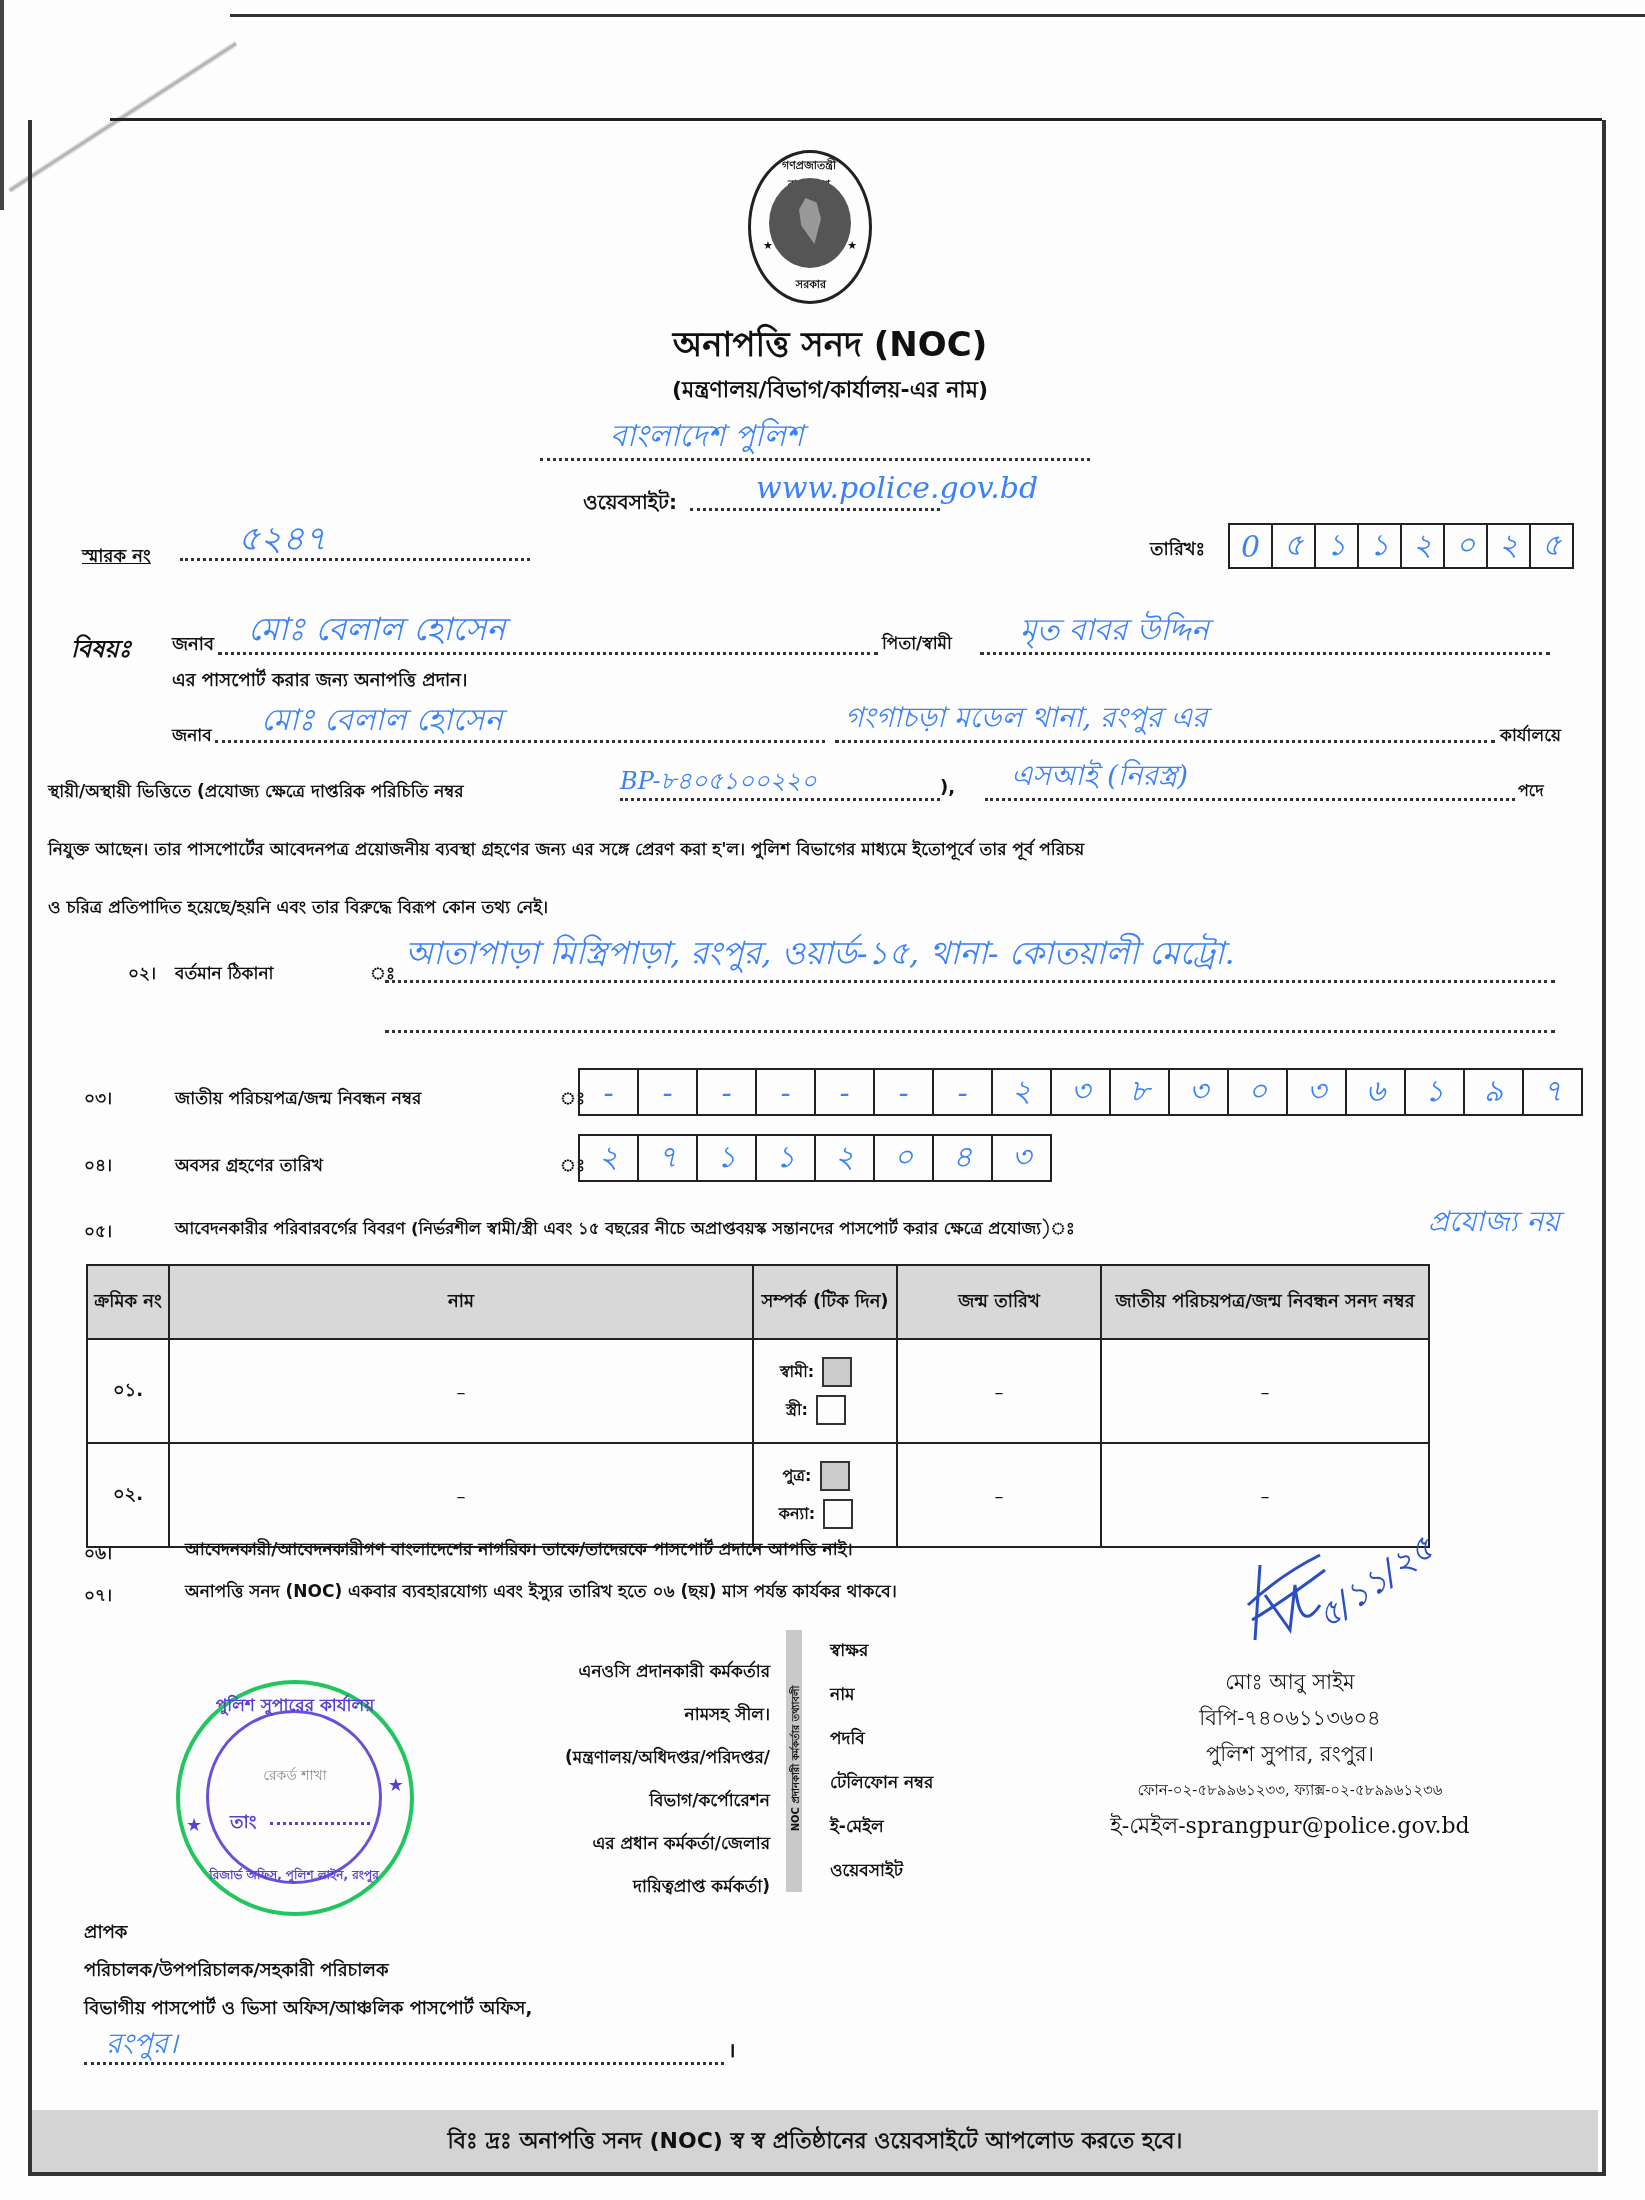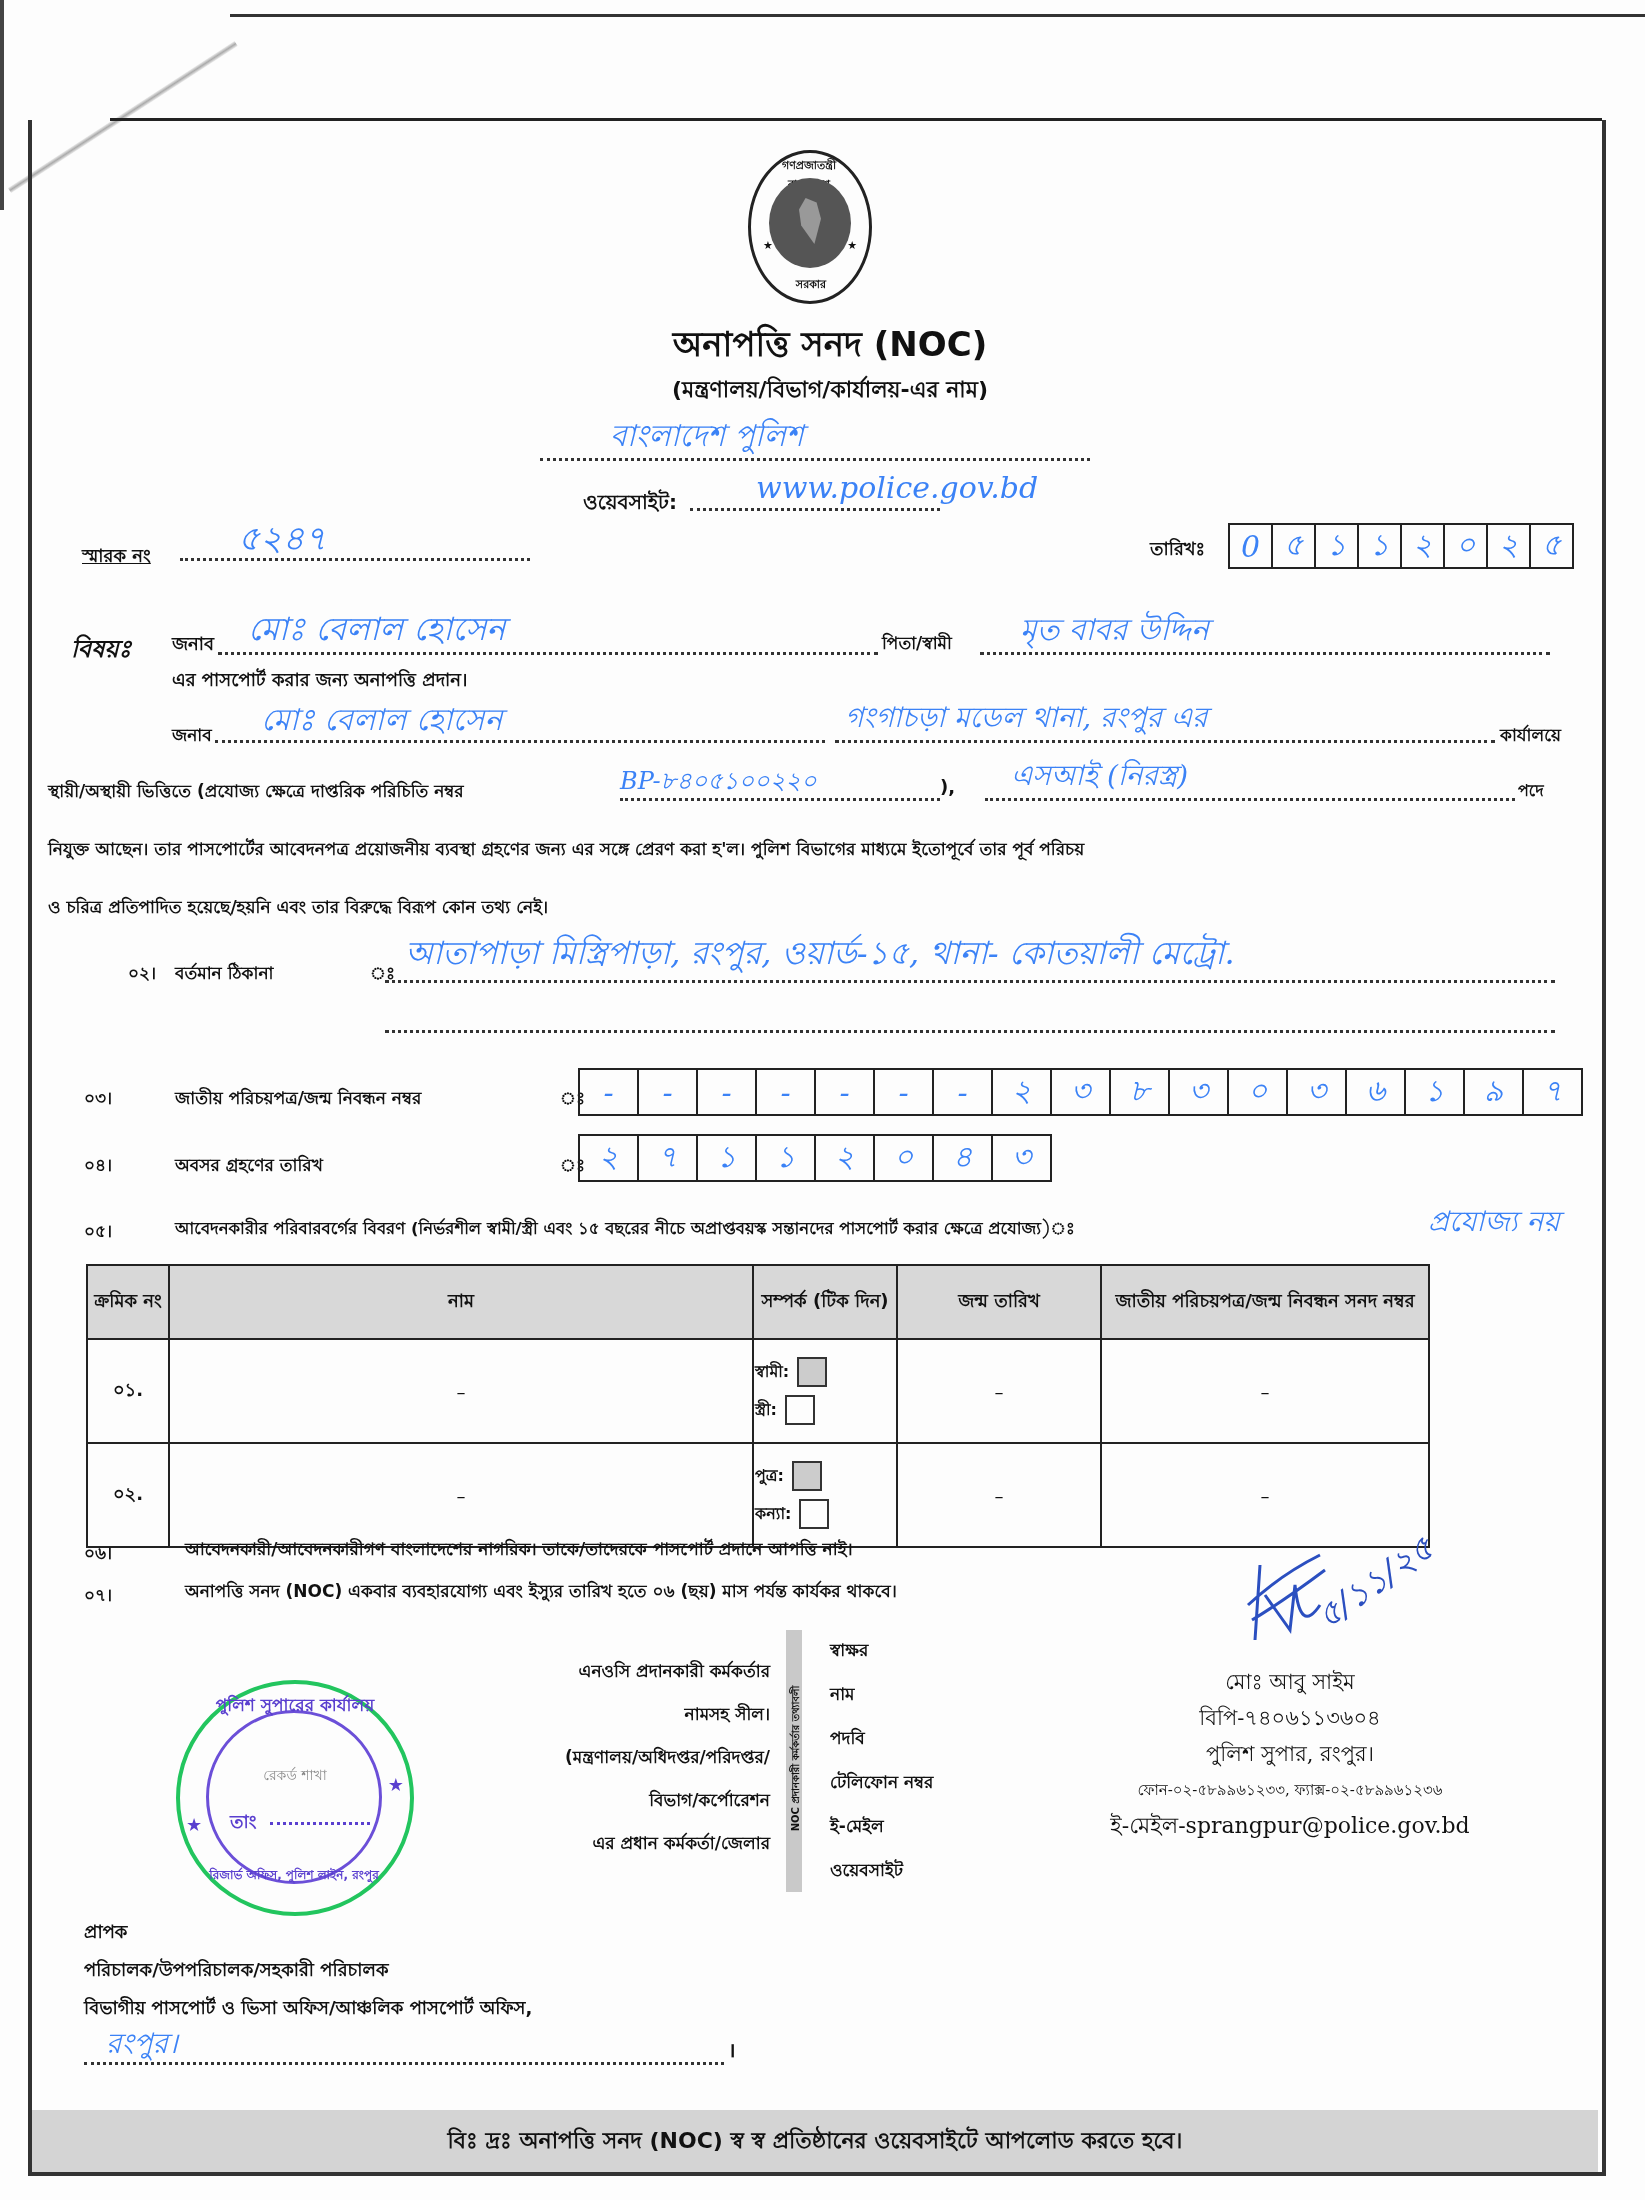--- a/index.html
+++ b/index.html
@@ -37,7 +37,7 @@
   table.family td { border: 2px solid #222; height: 100px; text-align: center; }
   .chk { display: inline-block; width: 26px; height: 26px; border: 2px solid #333; vertical-align: middle; margin-left: 8px; }
   .chk.shaded { background: #ccc; }
-  .rel { display: flex; flex-direction: column; gap: 8px; align-items: flex-start; padding-right: 18px; font-weight: bold; font-size: 16px; }
+  .rel { display: flex; flex-direction: column; gap: 8px; align-items: center; padding-right: 18px; font-weight: bold; font-size: 16px; }
   .vbar { position: absolute; left: 786px; top: 1630px; width: 16px; height: 262px; background: #c9c9c9; }
   .vbar span { position: absolute; left: -110px; top: 120px; width: 240px; transform: rotate(-90deg); font-size: 10px; font-weight: bold; text-align: center; white-space: nowrap; }
   .seal {

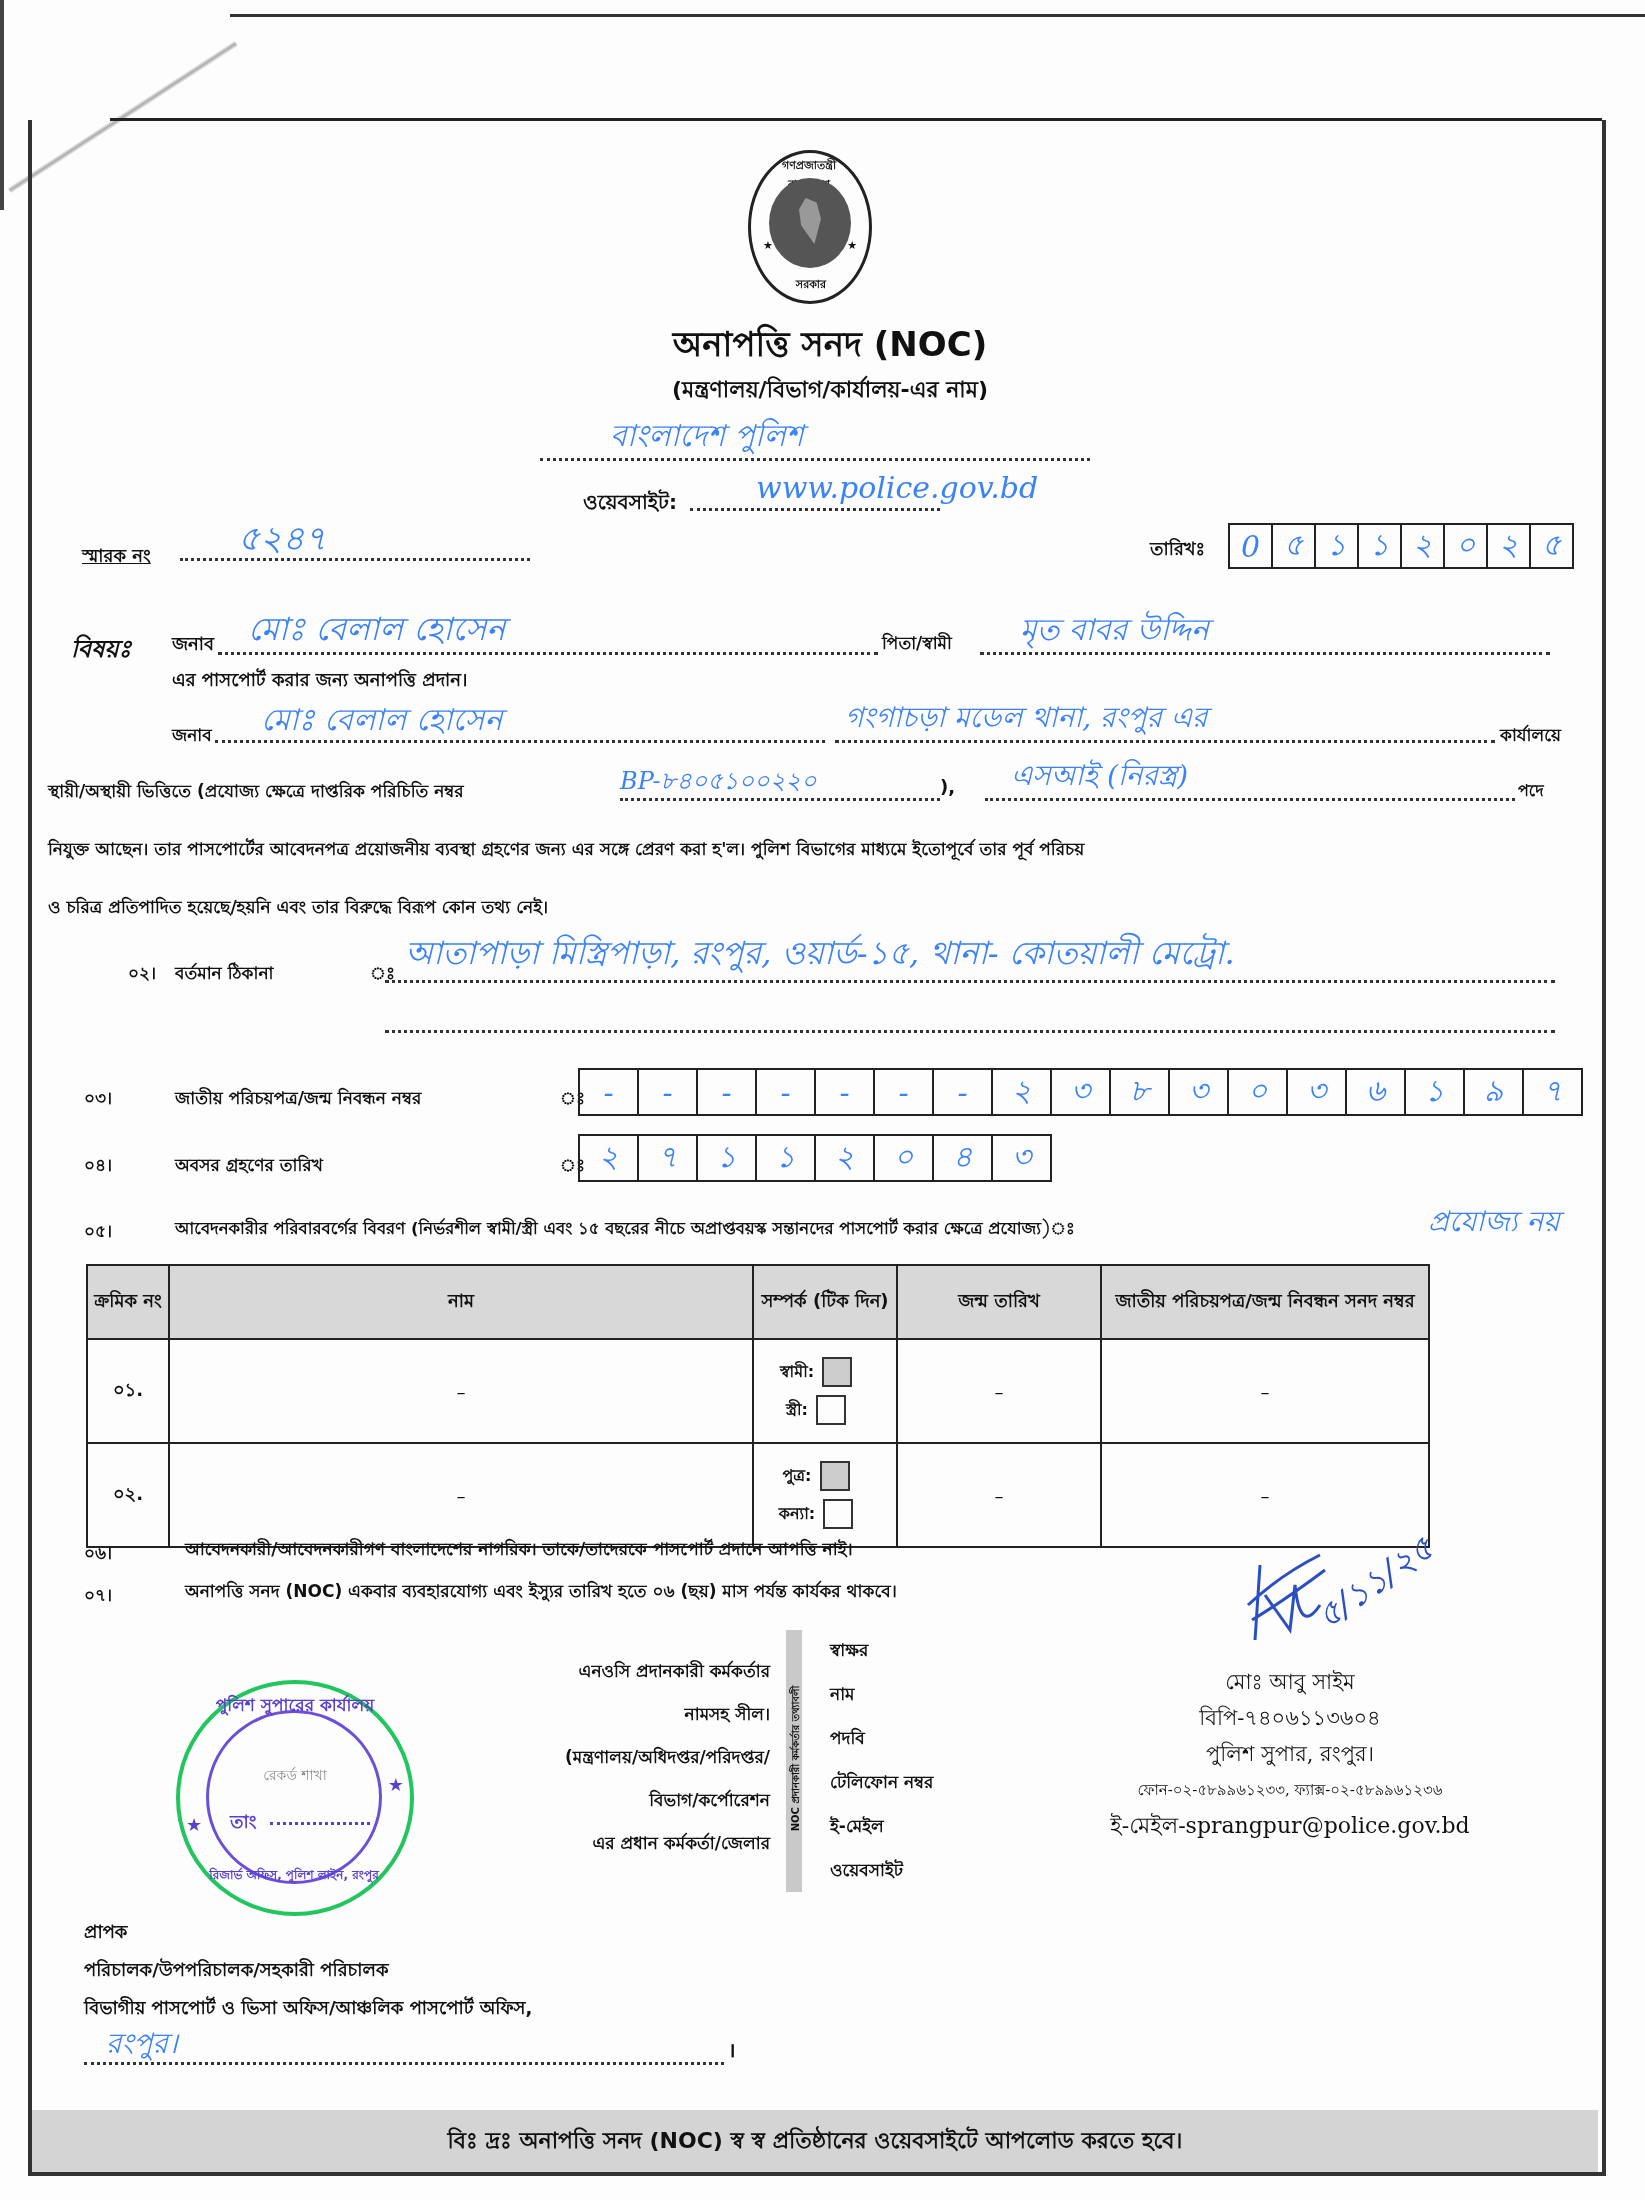--- a/index.html
+++ b/index.html
@@ -234,6 +234,7 @@
   <div>(মন্ত্রণালয়/অধিদপ্তর/পরিদপ্তর/</div>
   <div>বিভাগ/কর্পোরেশন</div>
   <div>এর প্রধান কর্মকর্তা/জেলার</div>
+  <div>দায়িত্বপ্রাপ্ত কর্মকর্তা)</div>
 </div>
 <div class="vbar">
     <span>NOC প্রদানকারী কর্মকর্তার তথ্যাবলী</span>

